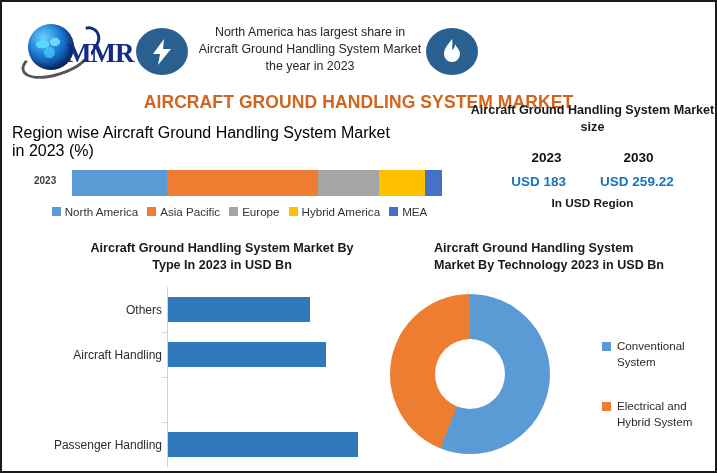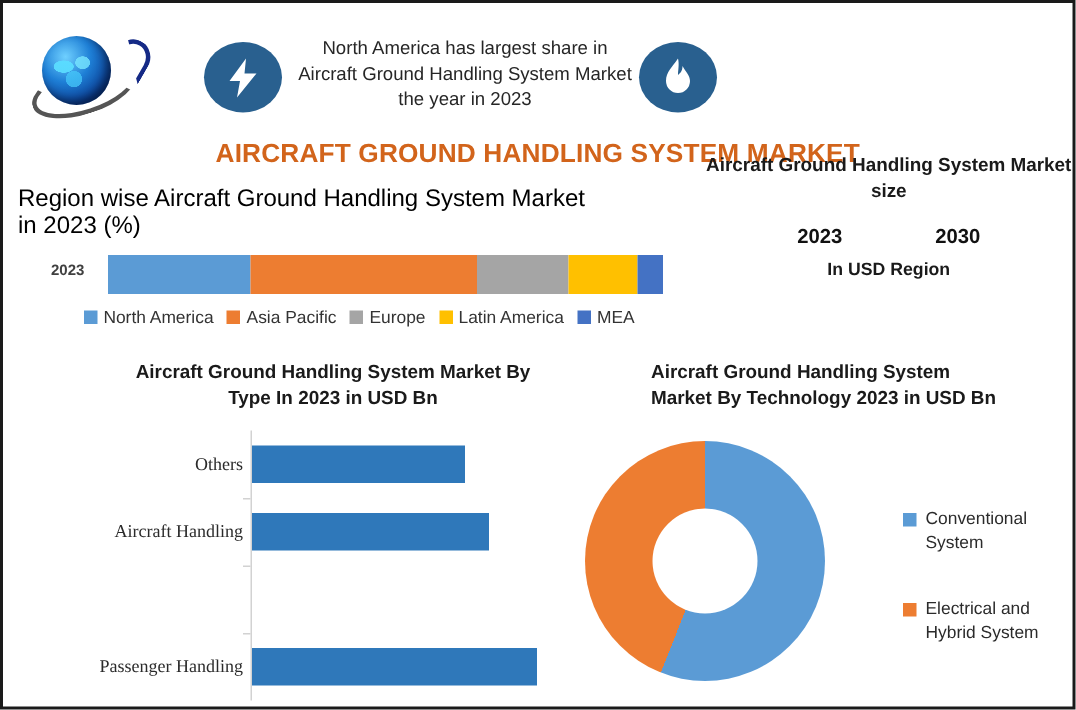--- a/index.html
+++ b/index.html
@@ -106,6 +106,7 @@
       <div class="globe"></div>
       <div class="ring"></div>
       <div class="swoosh"></div>
+      <div class="mmr">MMR</div>
     </div>
 
     <div class="badge-icon badge-bolt">

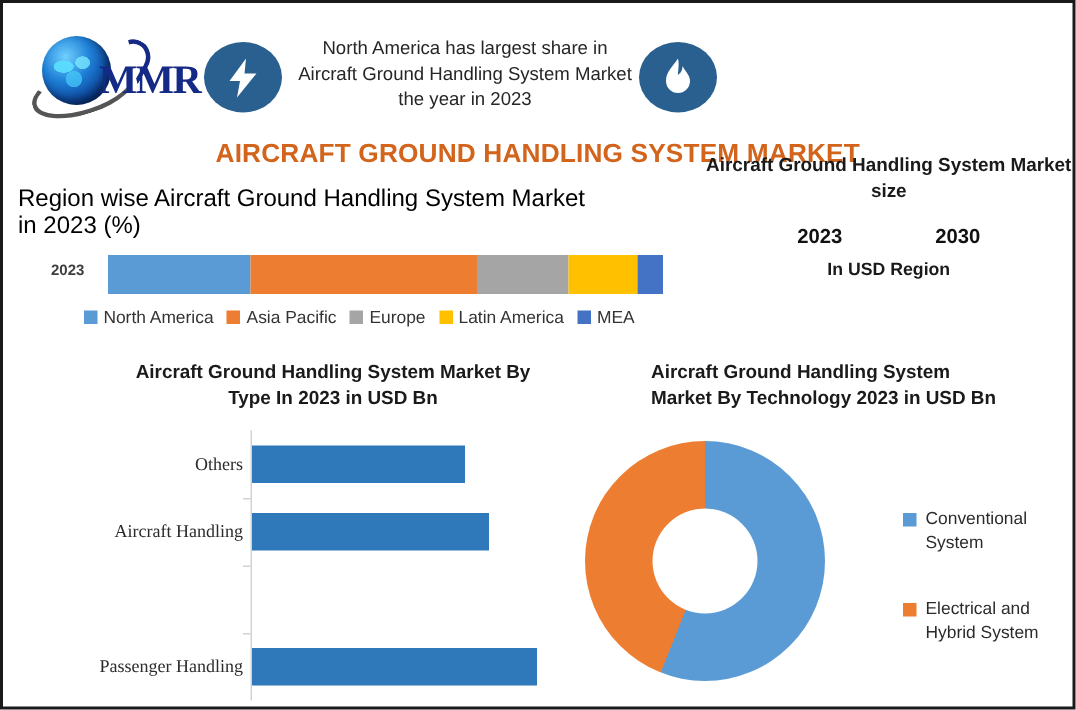--- a/index.html
+++ b/index.html
@@ -171,6 +171,10 @@
     <div class="size-years">
       <span>2023</span>
       <span>2030</span>
+    </div>
+    <div class="size-vals">
+      <span>USD 183</span>
+      <span>USD 259.22</span>
     </div>
     <div class="size-unit">In USD Region</div>
   </div>

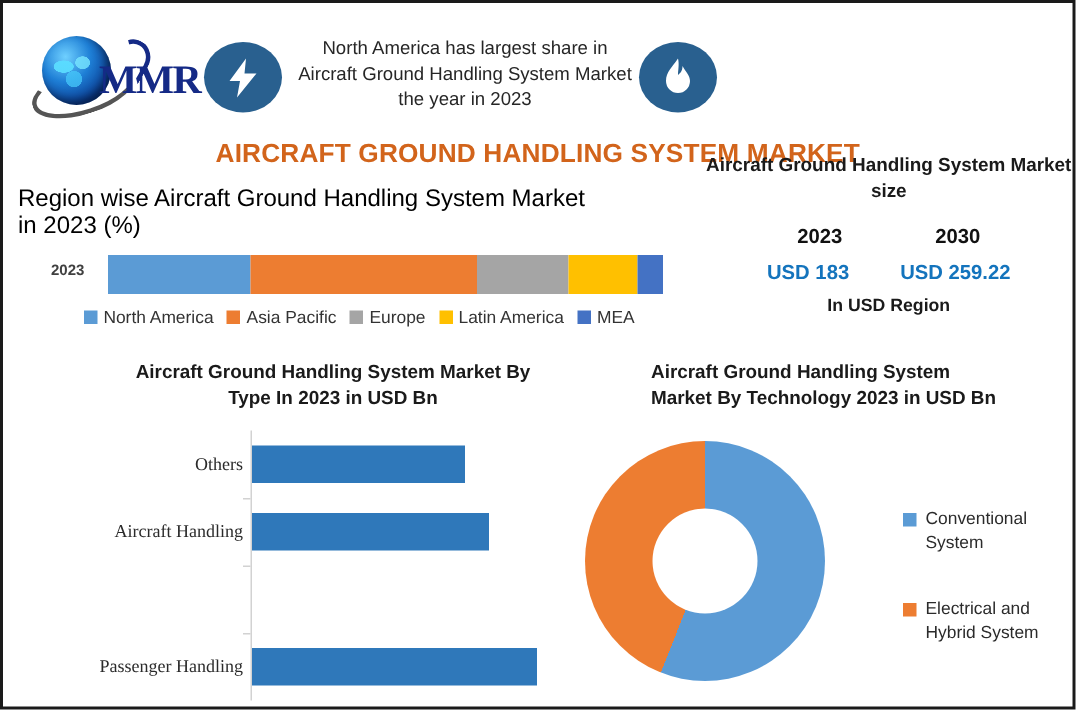--- a/index.html
+++ b/index.html
@@ -158,7 +158,7 @@
       </div>
       <div class="lg">
         <span class="sw" style="background: rgb(255, 192, 0);"></span>
-        <span>Latin America</span>
+        <span>Hybrid America</span>
       </div>
       <div class="lg">
         <span class="sw" style="background: rgb(68, 114, 196);"></span>

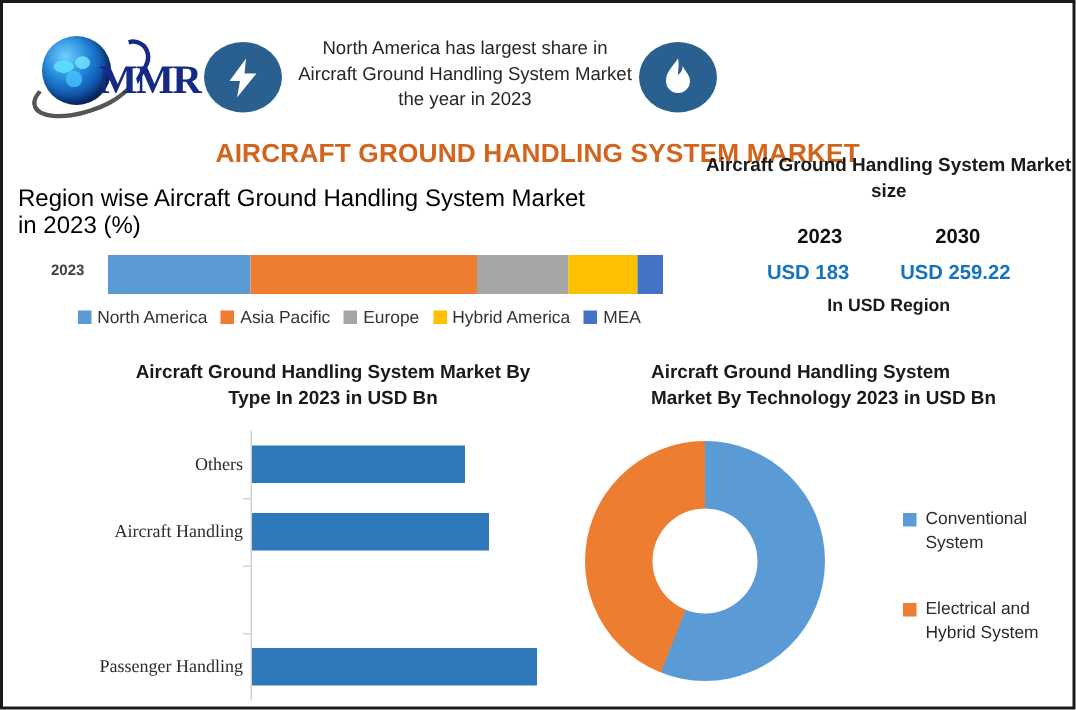--- a/index.html
+++ b/index.html
@@ -79,7 +79,7 @@
   .type-axis{position:absolute;left:155px;top:0;width:1px;height:180px;background:#d2d2d2;}
   .type-rows{position:absolute;left:0;top:0;width:100%;height:180px;}
   .type-row{position:absolute;left:0;width:100%;height:45px;display:flex;align-items:center;}
-  .type-label{width:150px;text-align:right;padding-right:6px;font-size:12px;color:#2b2b2b;font-family:Liberation Serif, serif;}
+  .type-label{width:150px;text-align:right;padding-right:6px;font-size:12px;color:#2b2b2b;}
   .type-bar{height:25px;background:#2f78ba;}
   .type-tick{position:absolute;left:150px;width:5px;height:1px;background:#d2d2d2;}
 

